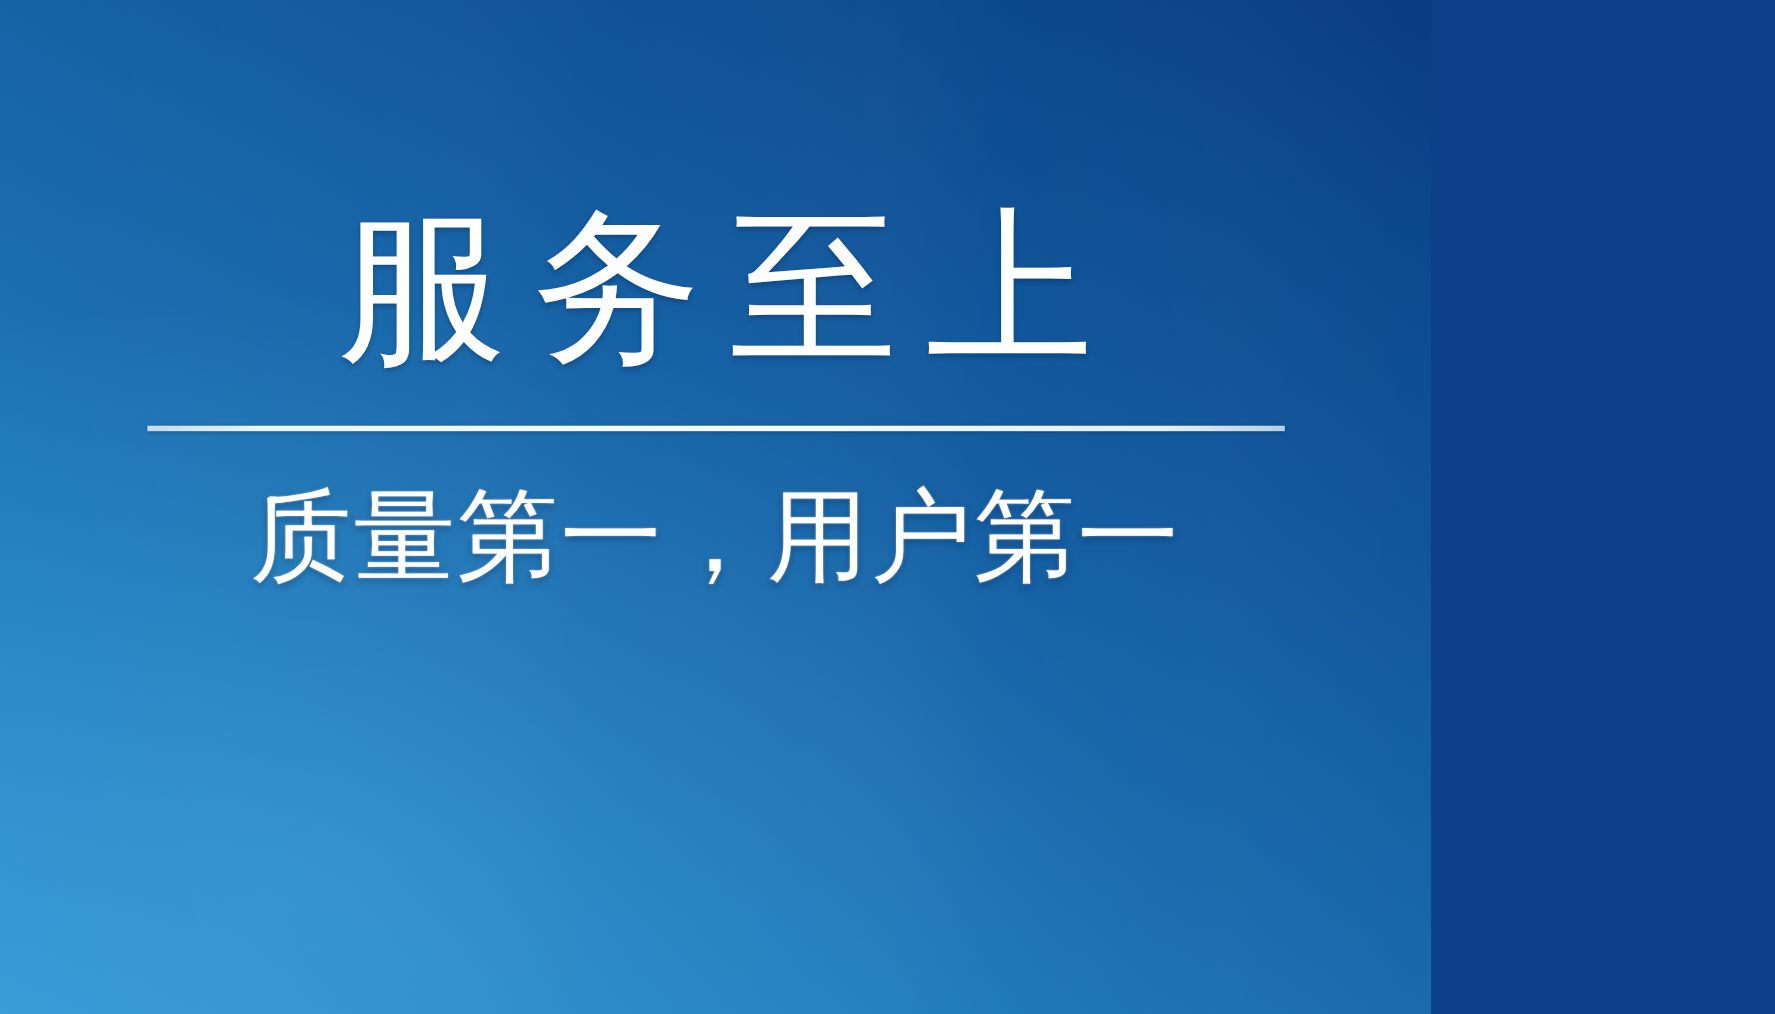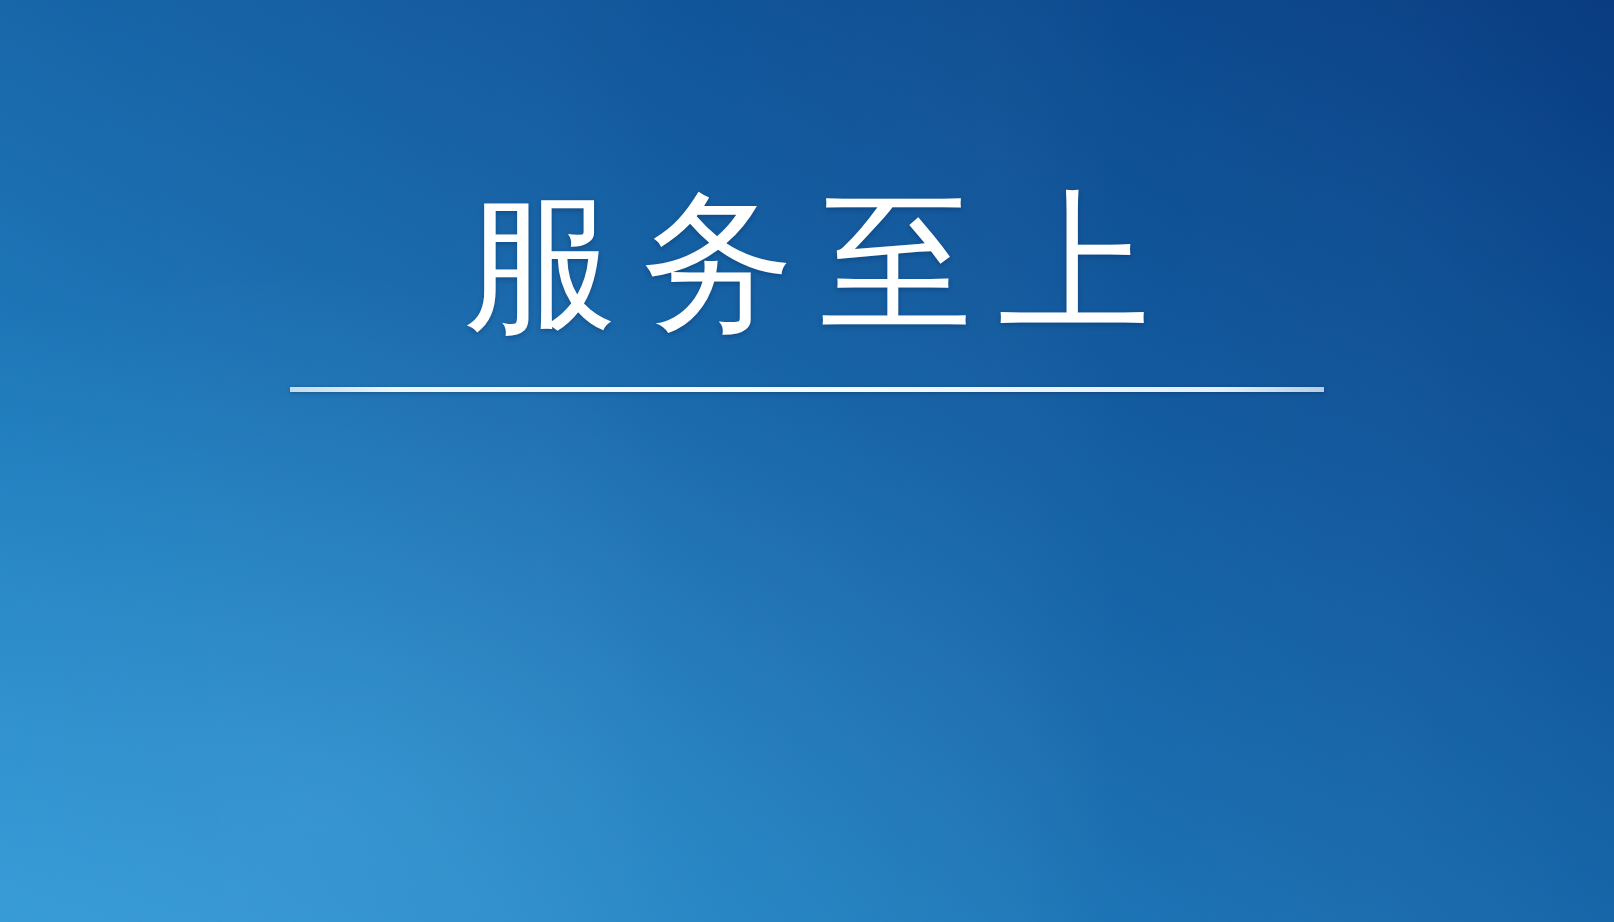--- a/index.html
+++ b/index.html
@@ -11,7 +11,7 @@
 
   #banner {
     position: relative;
-    width: 1614px;
+    width: 1301px;
     height: 922px;
     overflow: hidden;
     font-family: "Liberation Sans", "DejaVu Sans", sans-serif;

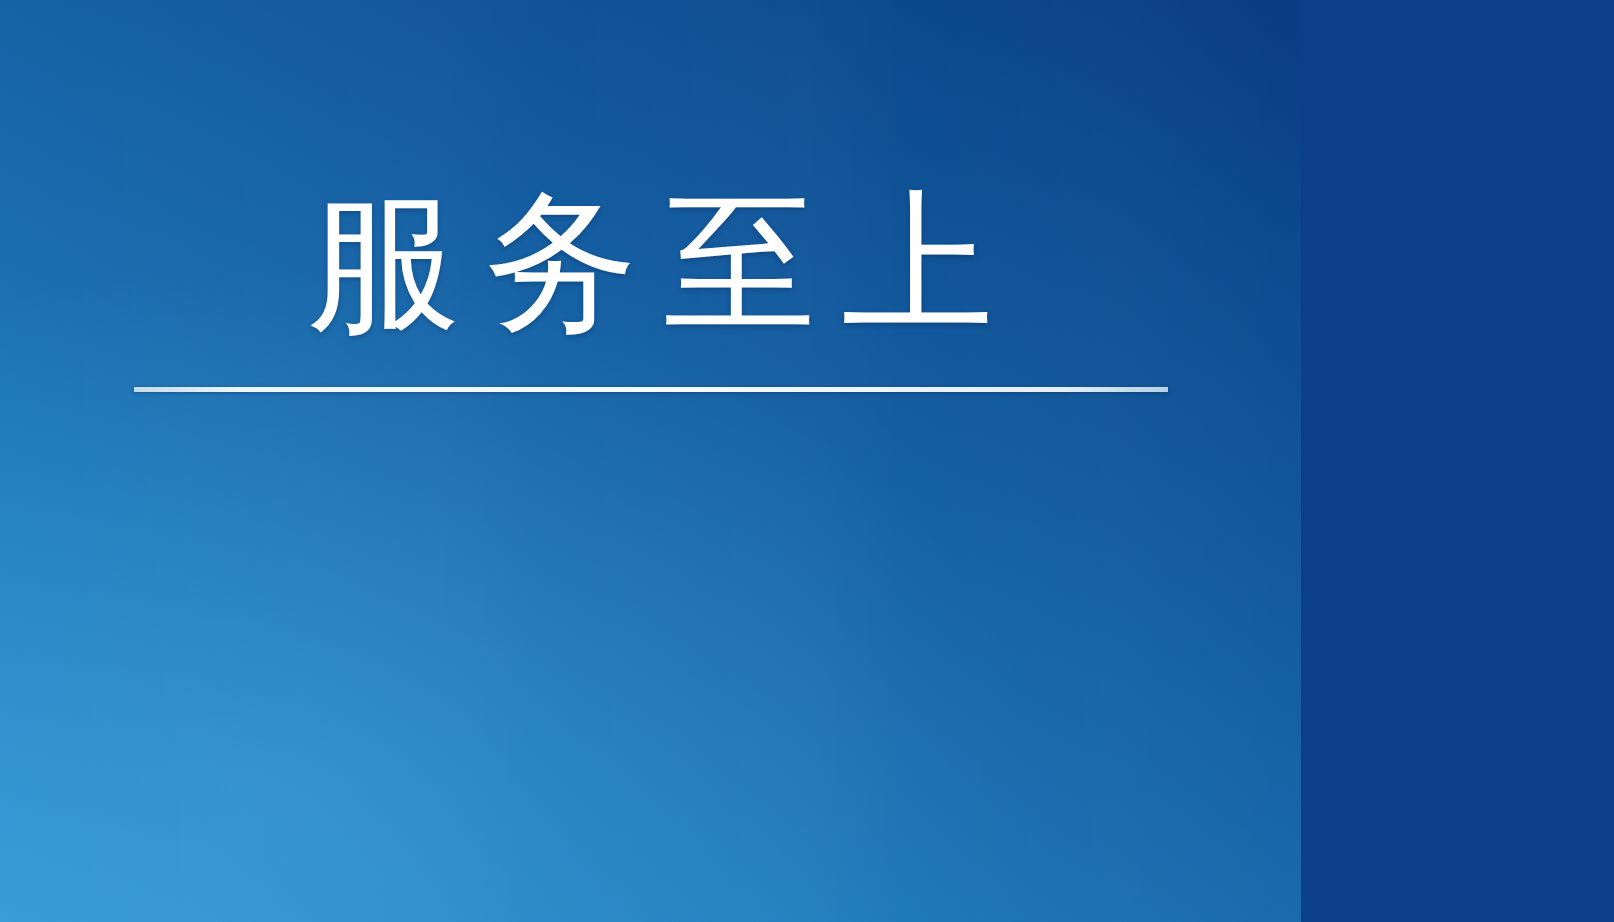--- a/index.html
+++ b/index.html
@@ -145,6 +145,7 @@
     </div>
 
     <div class="subtitle-block">
+      <div class="subtitle-line line-1">质量第一，用户第一</div>
     </div>
 
   </div>

